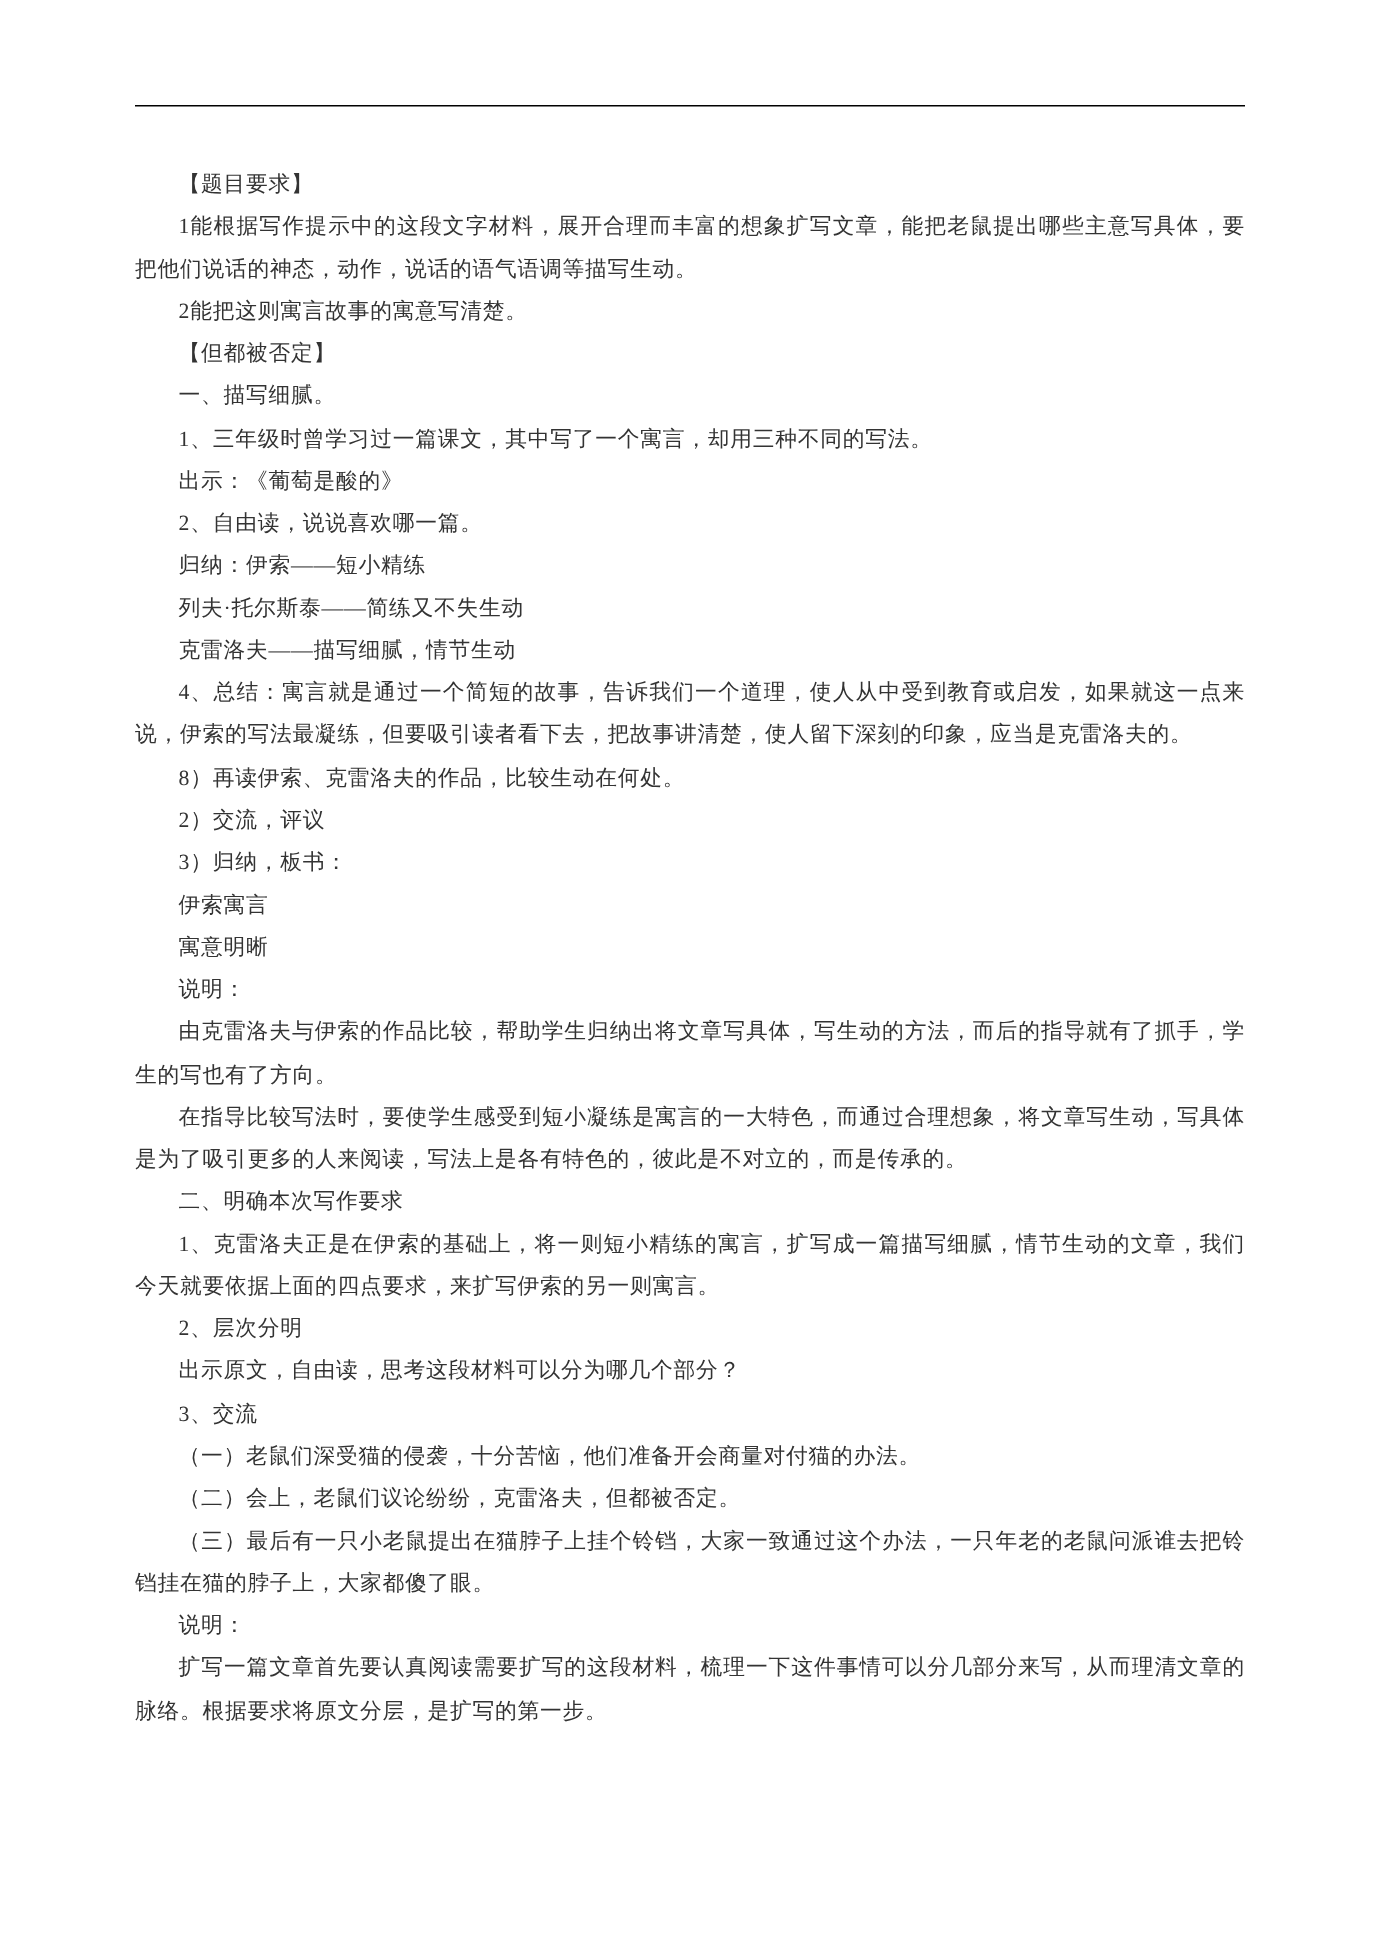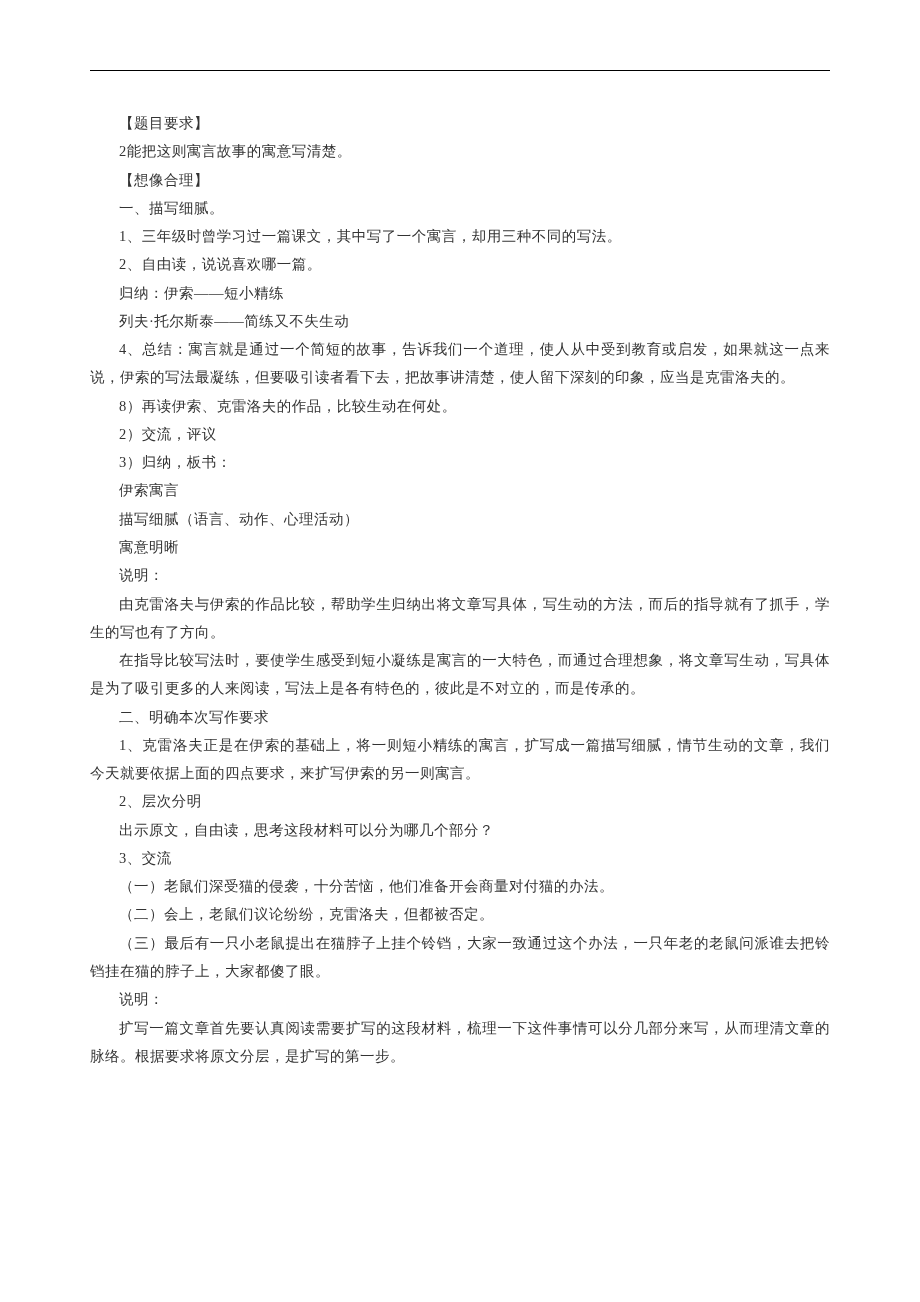--- a/index.html
+++ b/index.html
@@ -36,6 +36,7 @@
 
 <div>
   <div class="para">【题目要求】</div>
+  <div class="para">1能根据写作提示中的这段文字材料，展开合理而丰富的想象扩写文章，能把老鼠提出哪些主意写具体，要把他们说话的神态，动作，说话的语气语调等描写生动。</div>
   <div class="para">2能把这则寓言故事的寓意写清楚。</div>
   <div class="para">【想像合理】</div>
   <div class="para">一、描写细腻。</div>

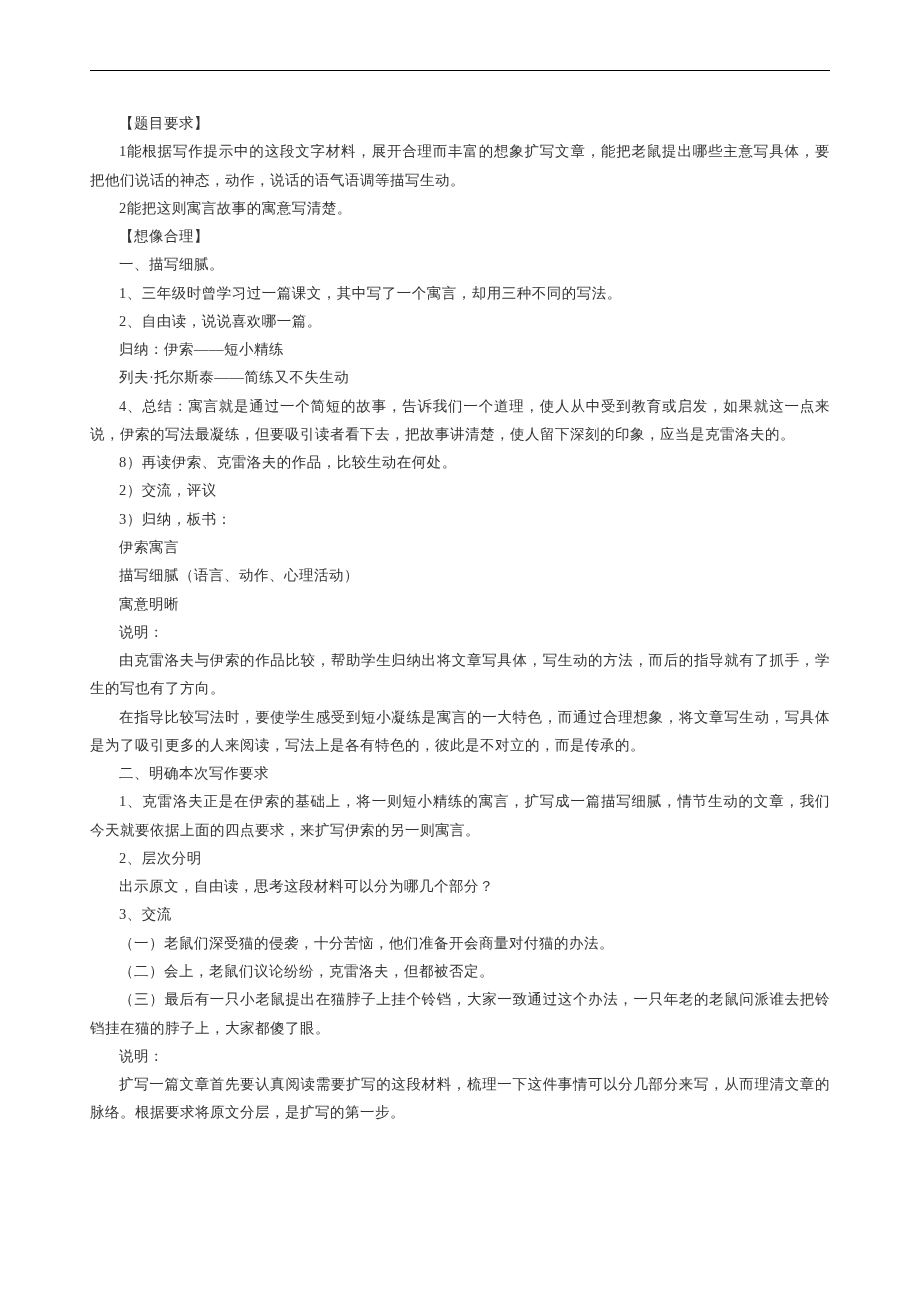--- a/index.html
+++ b/index.html
@@ -38,7 +38,7 @@
   <div class="para">【题目要求】</div>
   <div class="para">1能根据写作提示中的这段文字材料，展开合理而丰富的想象扩写文章，能把老鼠提出哪些主意写具体，要把他们说话的神态，动作，说话的语气语调等描写生动。</div>
   <div class="para">2能把这则寓言故事的寓意写清楚。</div>
-  <div class="para">【想像合理】</div>
+  <div class="para">【但都被否定】</div>
   <div class="para">一、描写细腻。</div>
   <div class="para">1、三年级时曾学习过一篇课文，其中写了一个寓言，却用三种不同的写法。</div>
   <div class="para">2、自由读，说说喜欢哪一篇。</div>

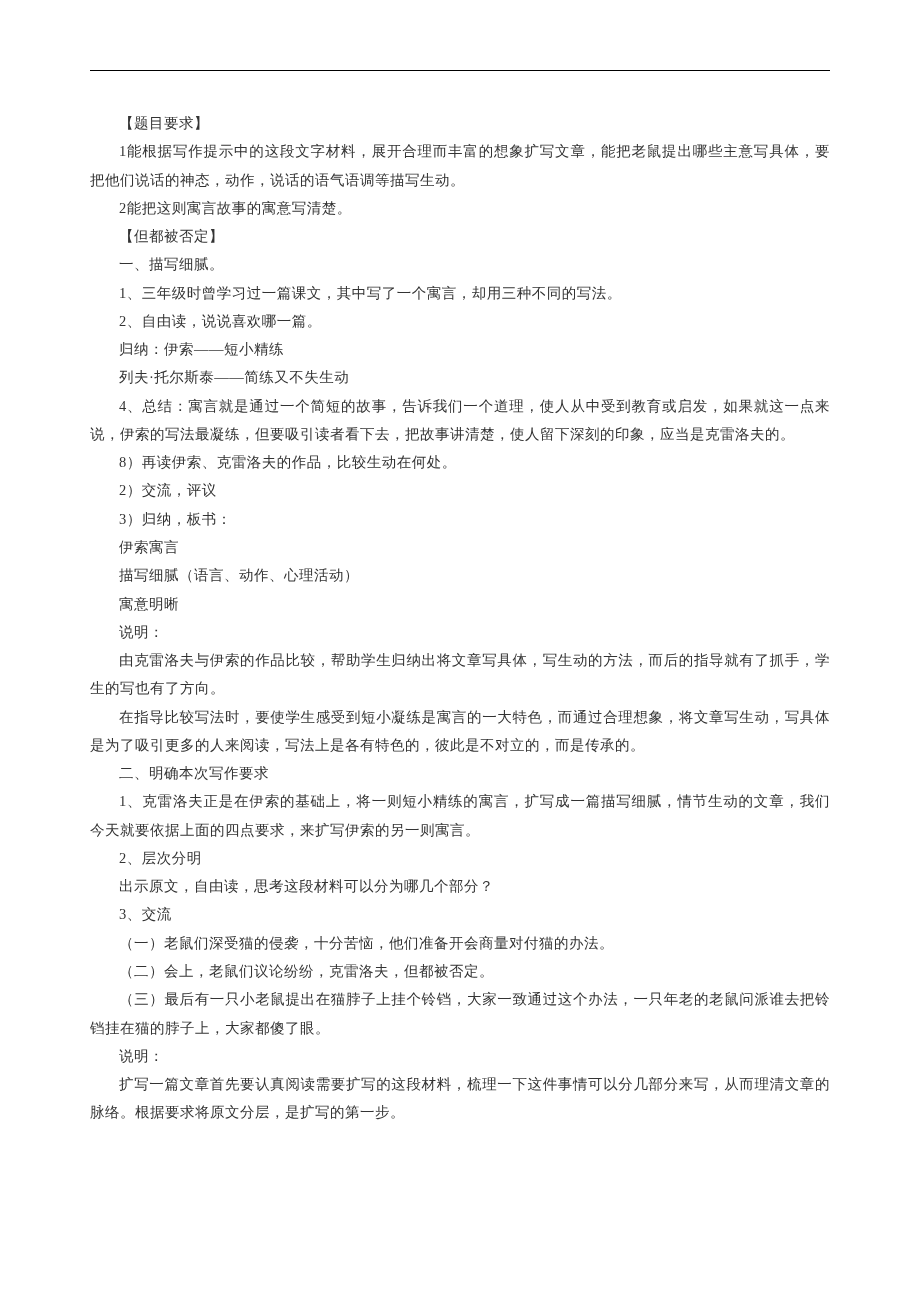--- a/index.html
+++ b/index.html
@@ -41,6 +41,7 @@
   <div class="para">【但都被否定】</div>
   <div class="para">一、描写细腻。</div>
   <div class="para">1、三年级时曾学习过一篇课文，其中写了一个寓言，却用三种不同的写法。</div>
+  <div class="para">出示：《葡萄是酸的》</div>
   <div class="para">2、自由读，说说喜欢哪一篇。</div>
   <div class="para">归纳：伊索——短小精练</div>
   <div class="para">列夫·托尔斯泰——简练又不失生动</div>

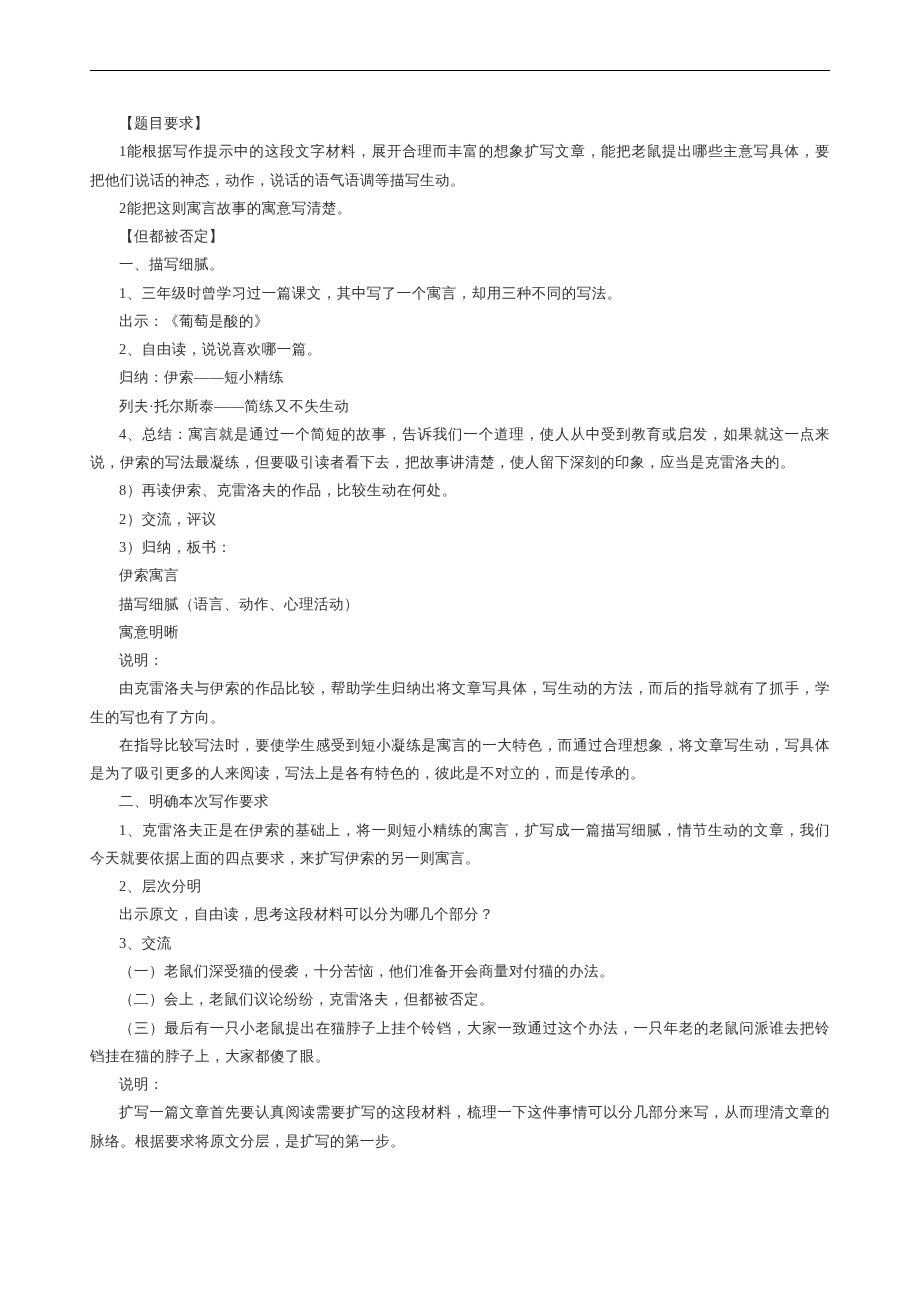--- a/index.html
+++ b/index.html
@@ -45,6 +45,7 @@
   <div class="para">2、自由读，说说喜欢哪一篇。</div>
   <div class="para">归纳：伊索——短小精练</div>
   <div class="para">列夫·托尔斯泰——简练又不失生动</div>
+  <div class="para">克雷洛夫——描写细腻，情节生动</div>
   <div class="para">4、总结：寓言就是通过一个简短的故事，告诉我们一个道理，使人从中受到教育或启发，如果就这一点来说，伊索的写法最凝练，但要吸引读者看下去，把故事讲清楚，使人留下深刻的印象，应当是克雷洛夫的。</div>
   <div class="para">8）再读伊索、克雷洛夫的作品，比较生动在何处。</div>
   <div class="para">2）交流，评议</div>

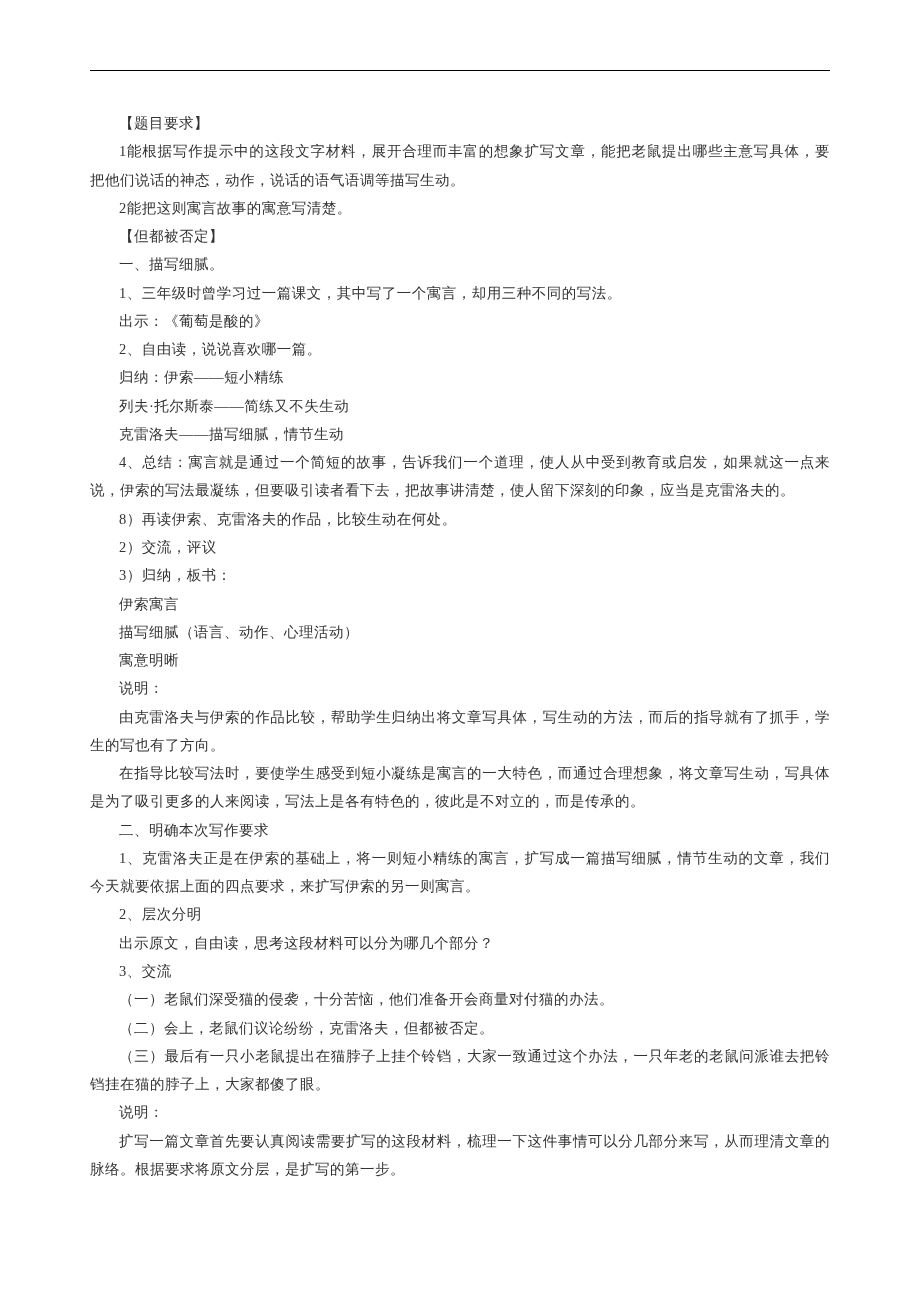--- a/index.html
+++ b/index.html
@@ -51,7 +51,6 @@
   <div class="para">2）交流，评议</div>
   <div class="para">3）归纳，板书：</div>
   <div class="para">伊索寓言</div>
-  <div class="para">描写细腻（语言、动作、心理活动）</div>
   <div class="para">寓意明晰</div>
   <div class="para">说明：</div>
   <div class="para">由克雷洛夫与伊索的作品比较，帮助学生归纳出将文章写具体，写生动的方法，而后的指导就有了抓手，学生的写也有了方向。</div>

